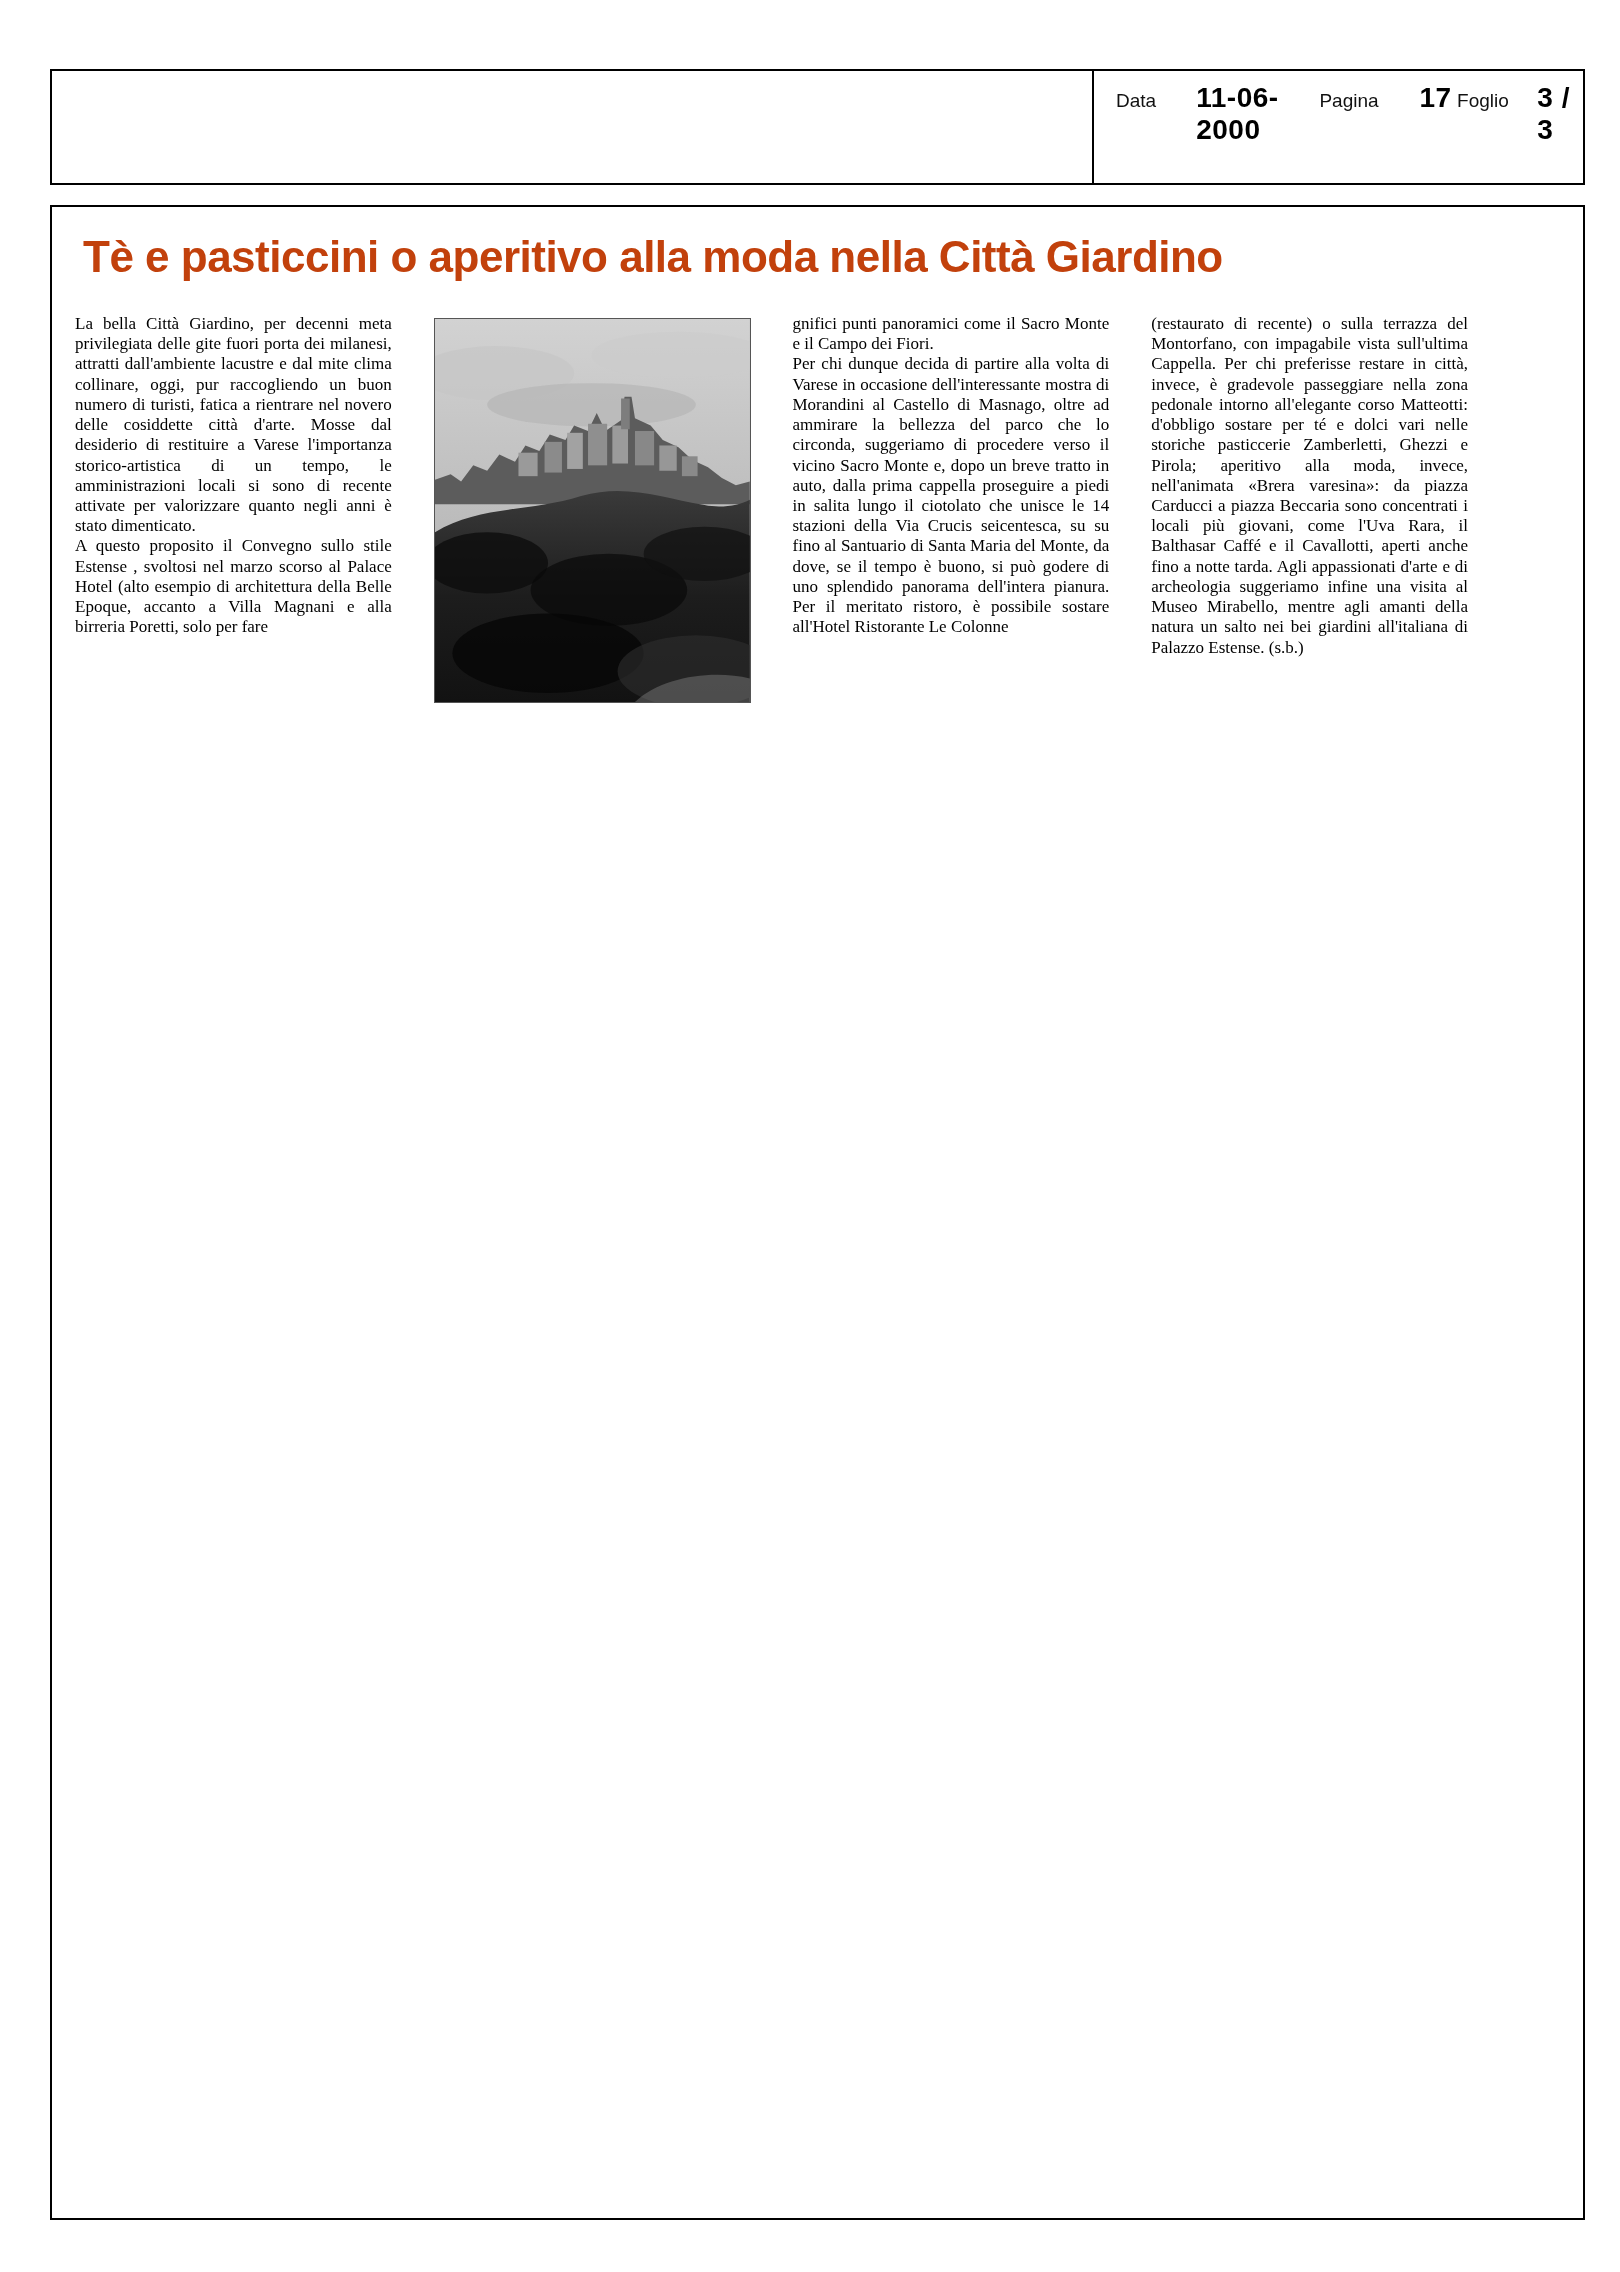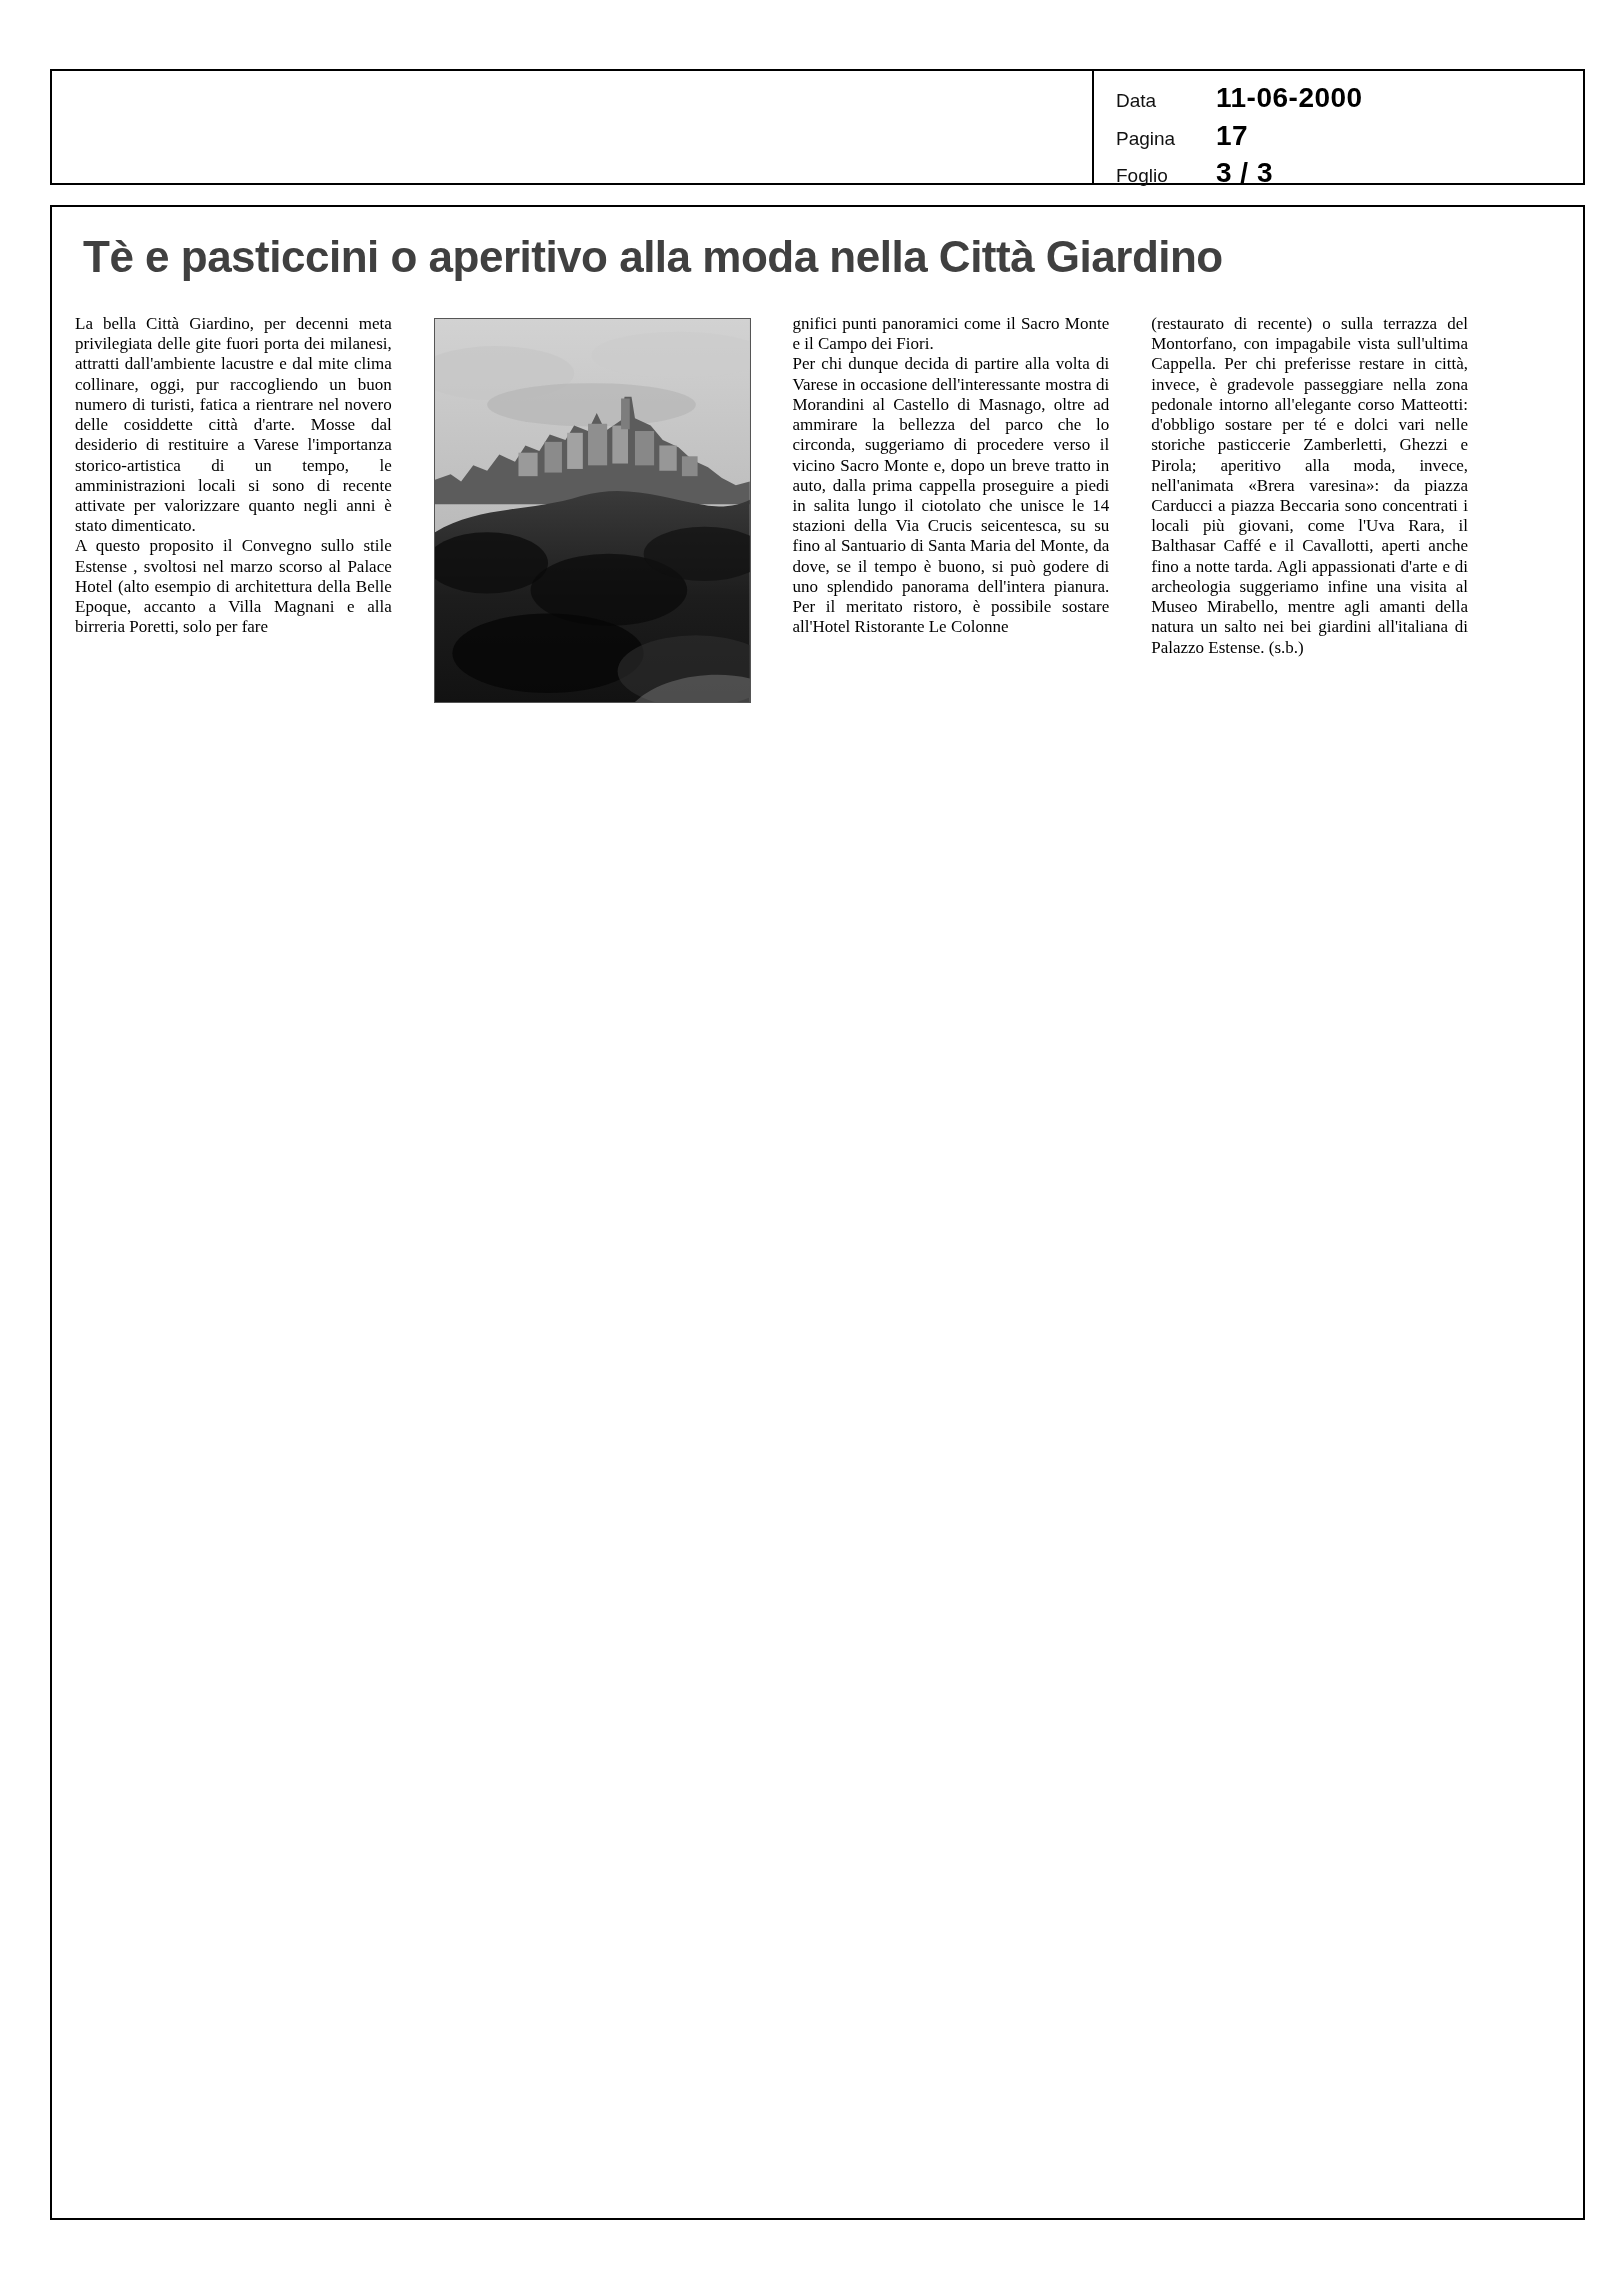--- a/index.html
+++ b/index.html
@@ -37,7 +37,7 @@
     border-left:2.7px solid #000;
     box-sizing:border-box;
     padding:11px 0 0 22px;
-    display:flex; flex-direction:column; gap:5.5px;
+    display:flex; flex-direction:row; gap:5.5px;
     font-family:"Liberation Sans", sans-serif;
   }
   .meta-row{display:flex; align-items:baseline;}

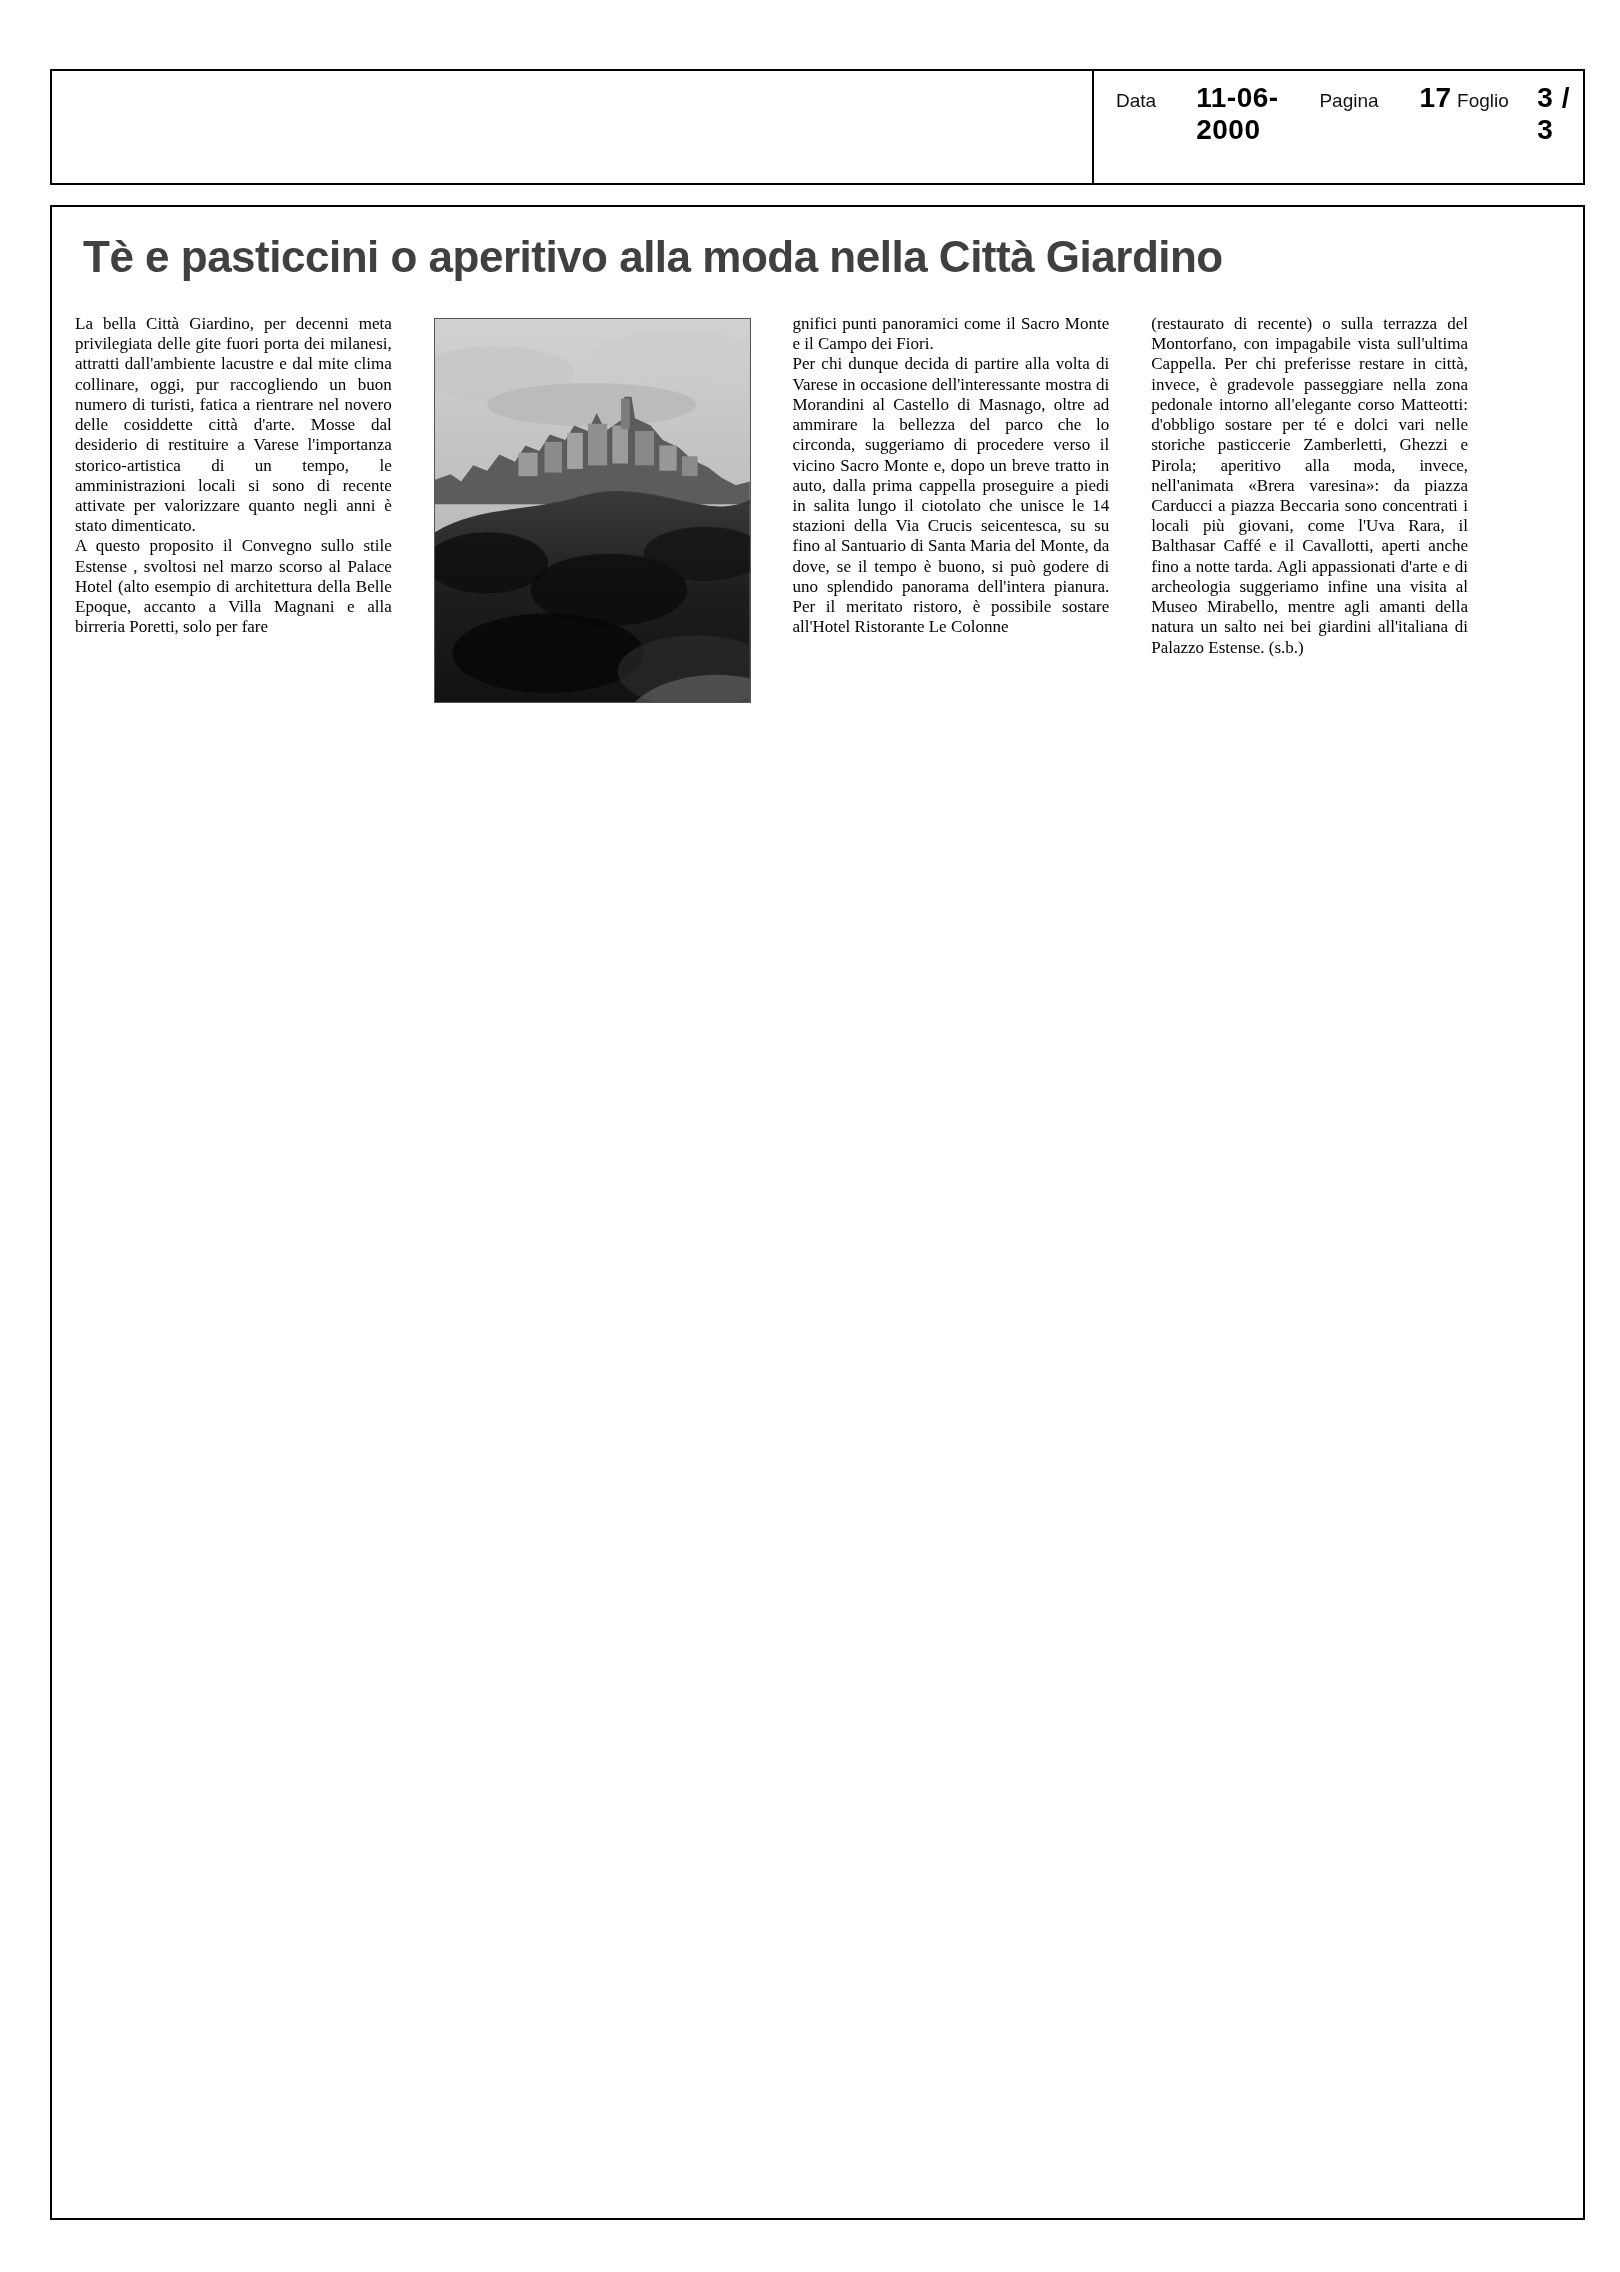--- a/index.html
+++ b/index.html
@@ -56,7 +56,7 @@
     margin:0;
     font-family:"Liberation Sans", sans-serif;
     font-weight:bold; font-size:44px; letter-spacing:-0.5px;
-    line-height:1.05; color:#404040;
+    line-height:1.05; color:#c2410c;
   }
   .columns{
     position:absolute; left:23px; top:107px; width:1393px;

